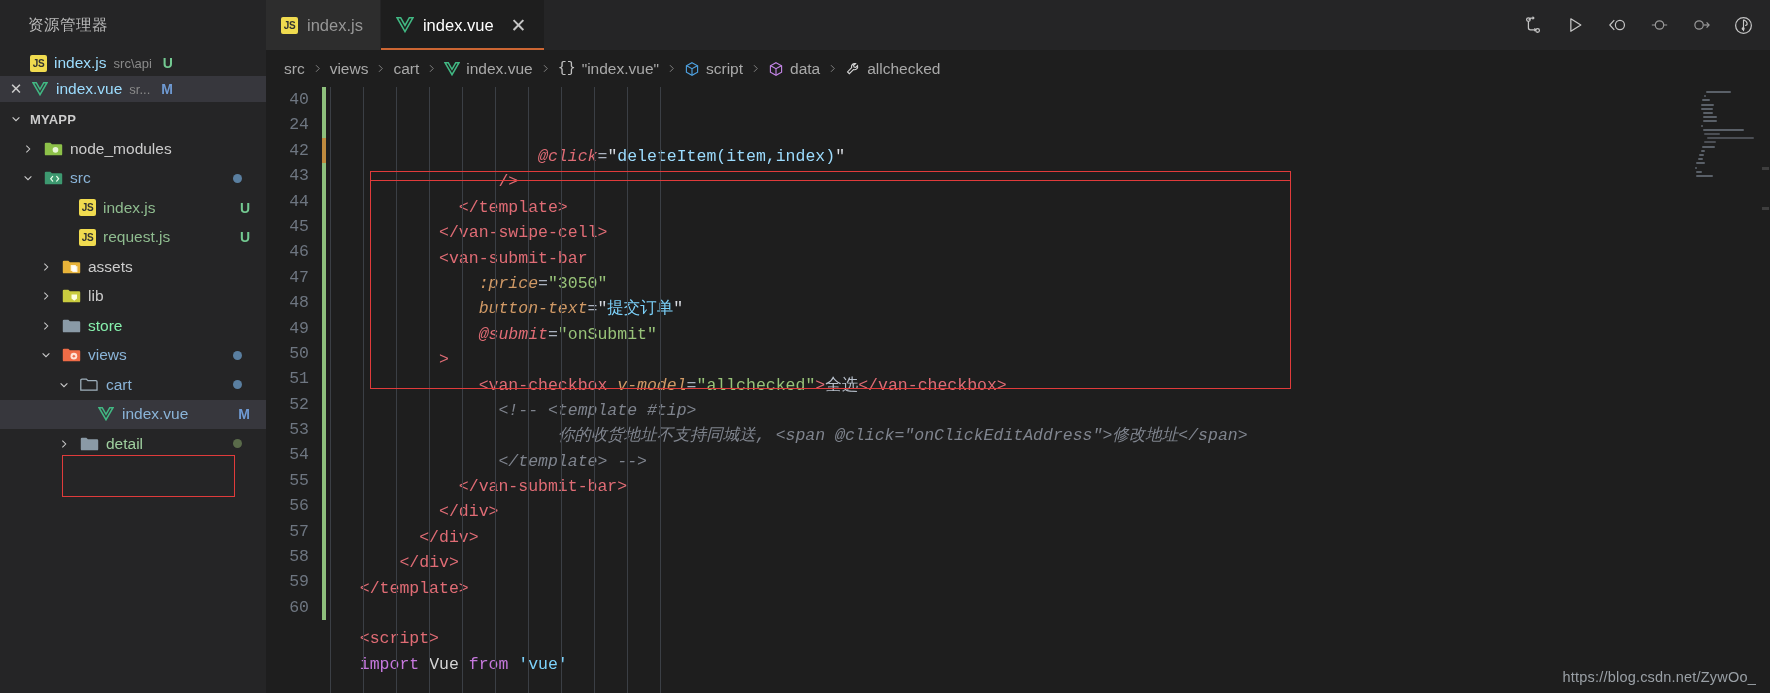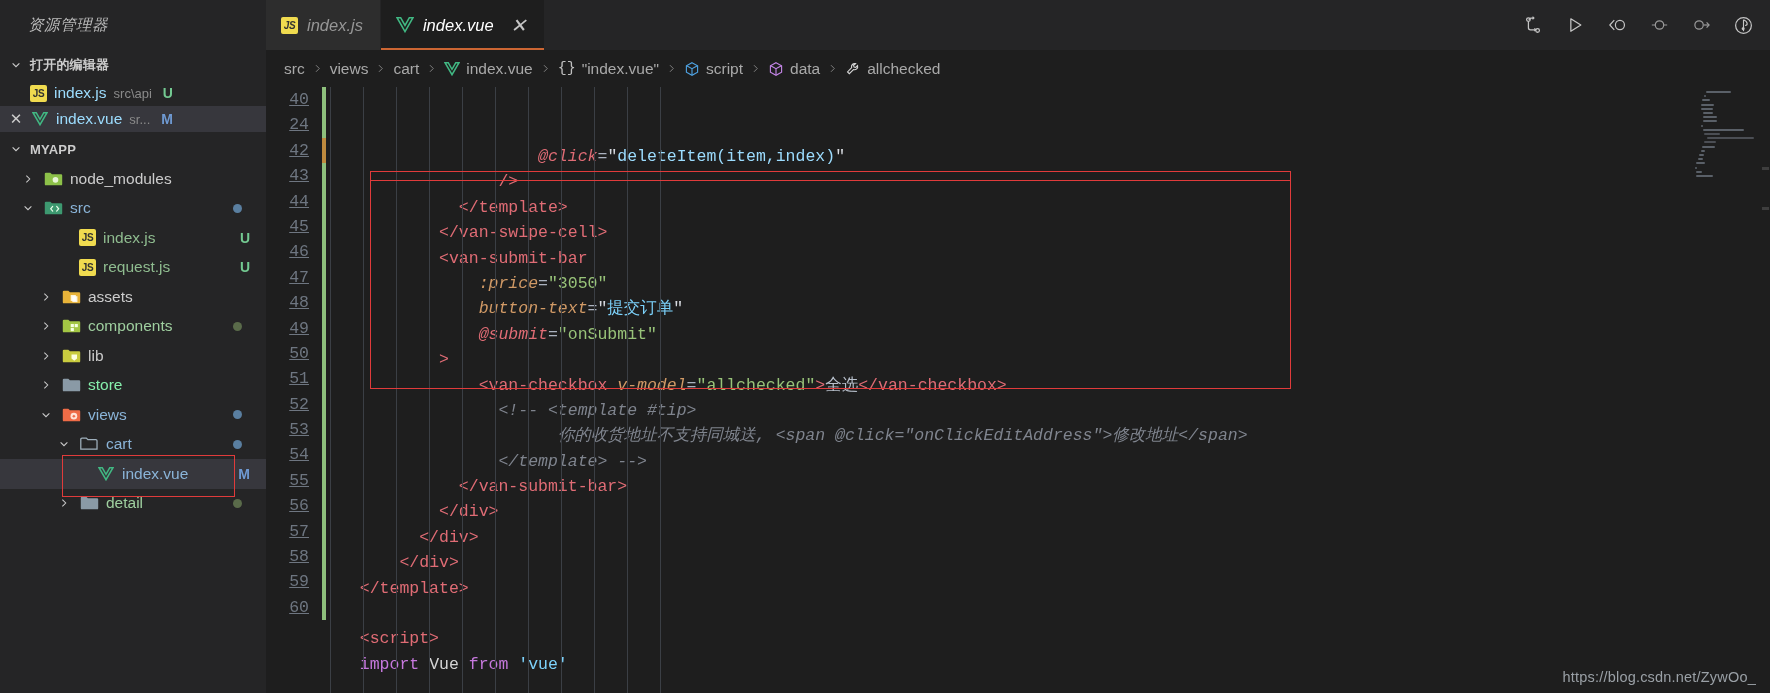--- a/index.html
+++ b/index.html
@@ -12,7 +12,7 @@
   .app { position: relative; width: 1770px; height: 693px; display: flex; flex-direction: column; background:#1e1e1e; }
 
   
-  .toprow { display: flex; height: 50px; flex: 0 0 50px; background:#14532d;font-style:italic; }
+  .toprow { display: flex; height: 50px; flex: 0 0 50px; background:#14532d; }
 
   .sb-title {
     width: 266px; flex: 0 0 266px; height: 50px;

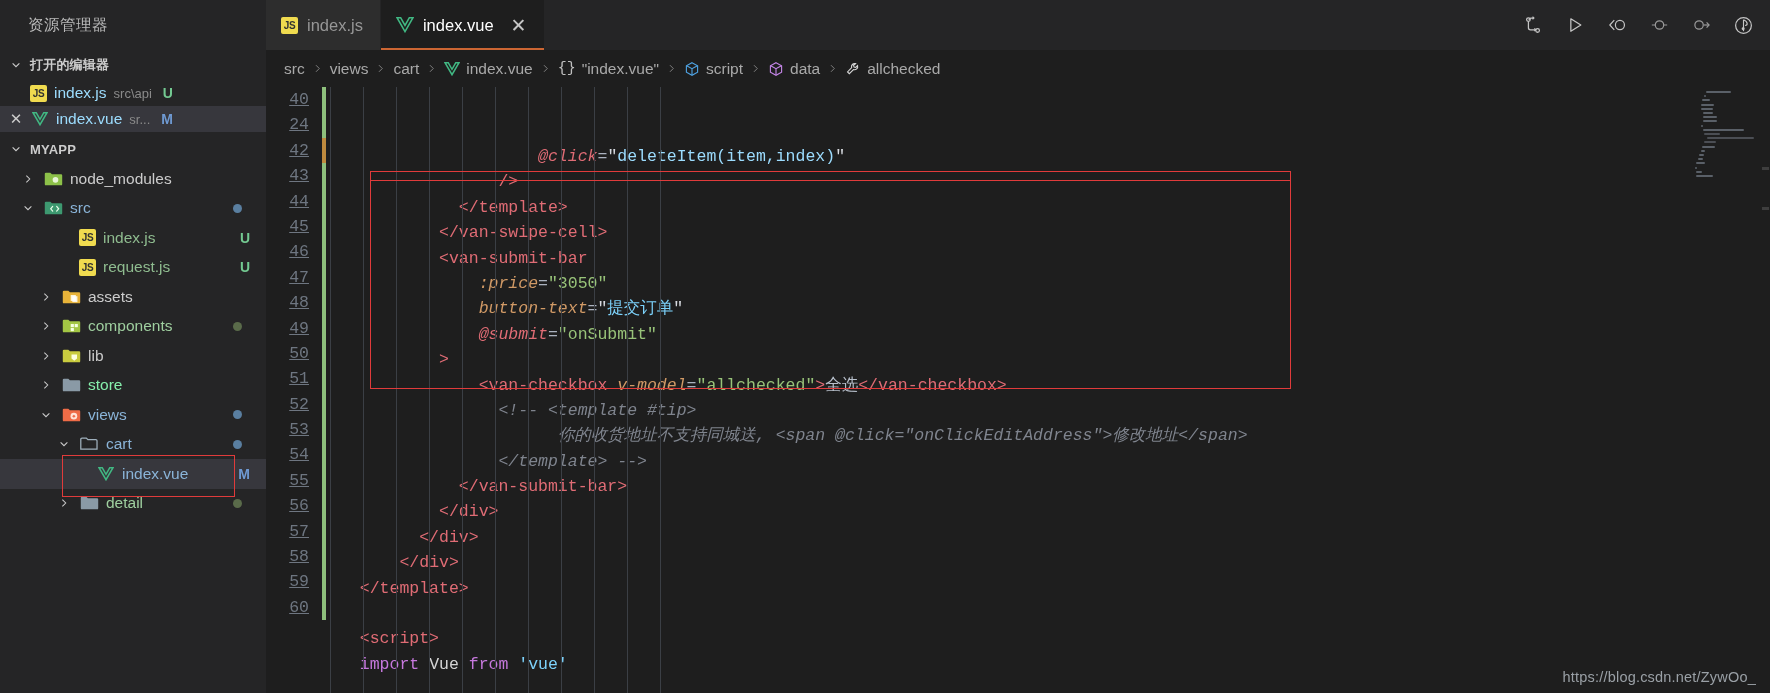--- a/index.html
+++ b/index.html
@@ -246,14 +246,6 @@
 
     <div class="sidebar">
 
-      <div class="section-hdr">
-        <span class="chev">
-          <svg width="12" height="12" viewBox="0 0 16 16" fill="none" stroke="#cccccc" stroke-width="1.5">
-              <path d="M3.5 5.8 8 10.3l4.5-4.5"></path>
-            </svg>
-        </span>
-        <span>打开的编辑器</span>
-      </div>
 
       <div class="oe-row">
         <span class="ic-js">JS</span>

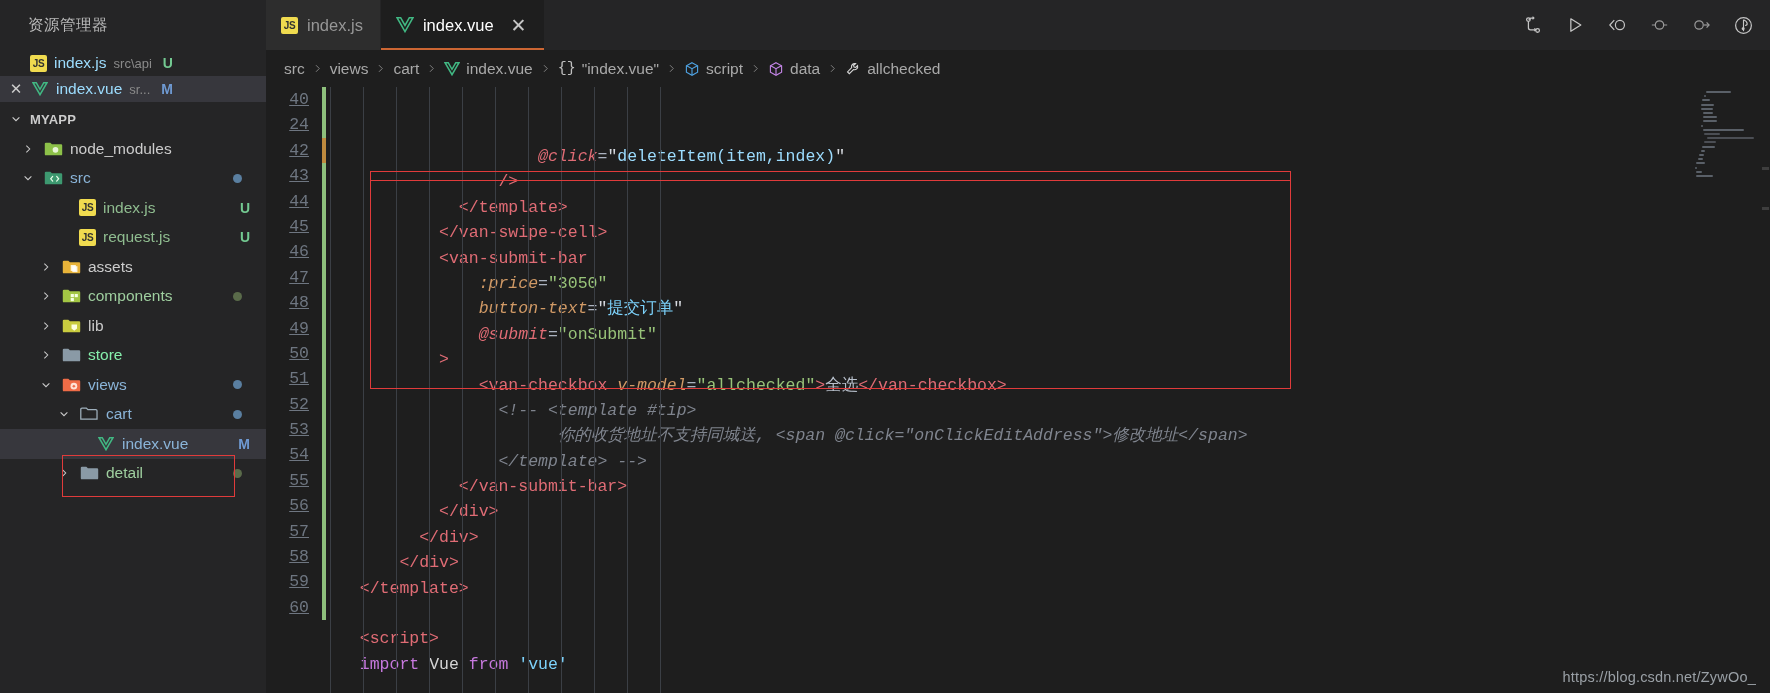--- a/index.html
+++ b/index.html
@@ -117,7 +117,7 @@
     width:56px; flex:0 0 56px; text-align:right; padding-right:13px;
     color:#6e7681; font-family:"Liberation Mono","DejaVu Sans Mono",monospace; font-size:16.5px;
   }
-  .gutter div{ height:25.4px; line-height:25.4px;text-decoration:underline; }
+  .gutter div{ height:25.4px; line-height:25.4px; }
 
   .changebar{ width:4px; flex:0 0 4px; position:relative; }
   .changebar i{ position:absolute; left:0; width:4px; display:block; }

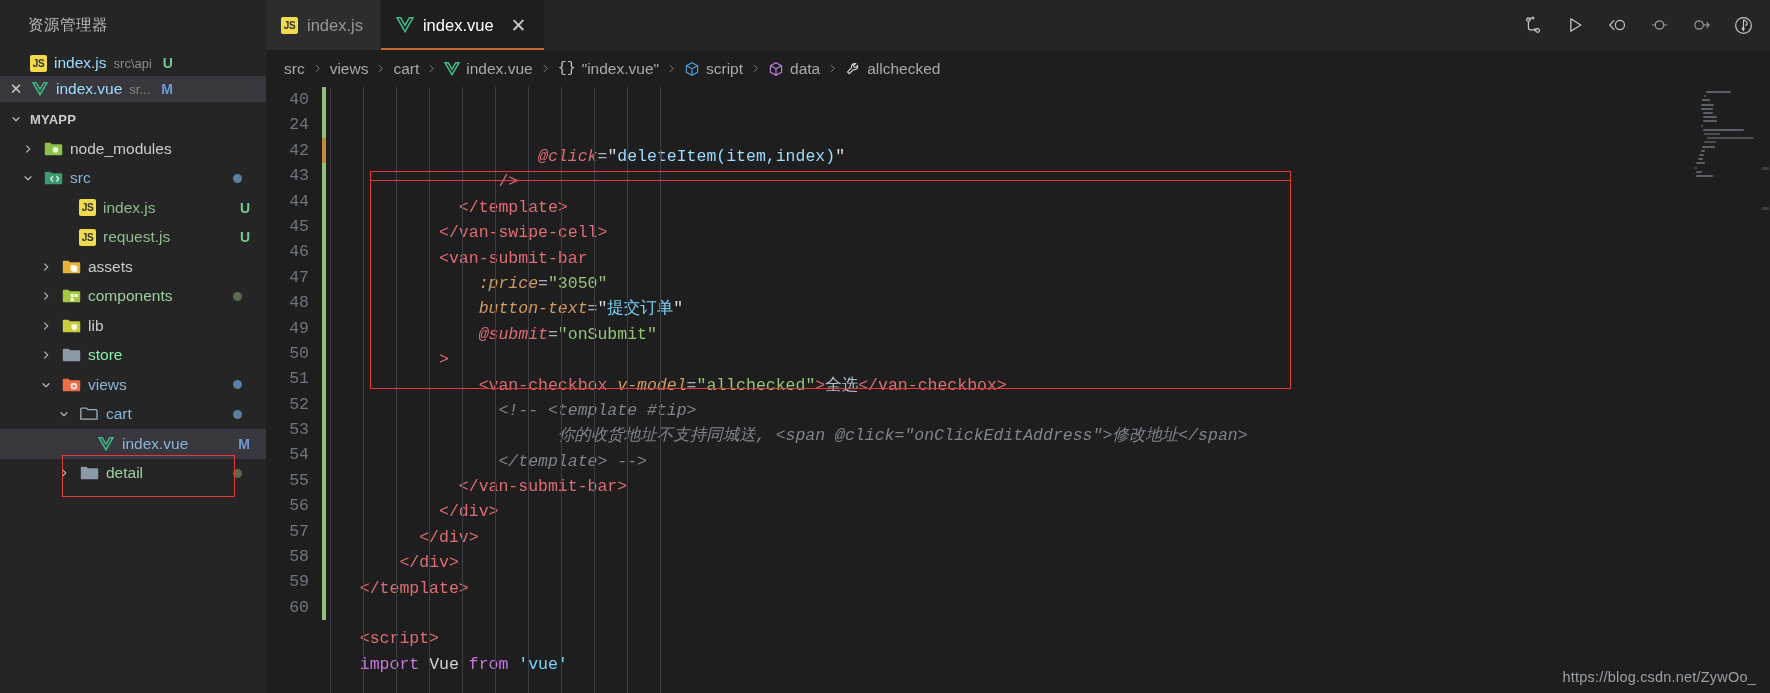--- a/index.html
+++ b/index.html
@@ -331,23 +331,6 @@
               </svg>
             </span>
             <span class="lbl" style="color:#cccccc">assets</span>
-          </div>
-          <div class="tree-row indent2">
-            <span class="arrow">
-              <svg width="12" height="12" viewBox="0 0 16 16" fill="none" stroke="#cccccc" stroke-width="1.4">
-                <path d="M5.8 3.5 10.3 8l-4.5 4.5"></path>
-              </svg>
-            </span>
-            <span class="folder">
-              <svg width="19" height="16" viewBox="0 0 24 20">
-                <path d="M1 3.5A1.5 1.5 0 0 1 2.5 2H8l2 2h11.5A1.5 1.5 0 0 1 23 5.5v11A1.5 1.5 0 0 1 21.5 18h-19A1.5 1.5 0 0 1 1 16.5z" fill="#a3c644"></path>
-                <rect x="11" y="7.5" width="4" height="4" fill="#f4ffe0"></rect>
-                <rect x="16" y="7.5" width="4" height="4" fill="#f4ffe0"></rect>
-                <rect x="11" y="12.5" width="4" height="4" fill="#f4ffe0"></rect>
-              </svg>
-            </span>
-            <span class="lbl" style="color:#9fcf9f">components</span>
-            <span class="dot" style="background:#5a6b4a"></span>
           </div>
           <div class="tree-row indent2">
             <span class="arrow">

